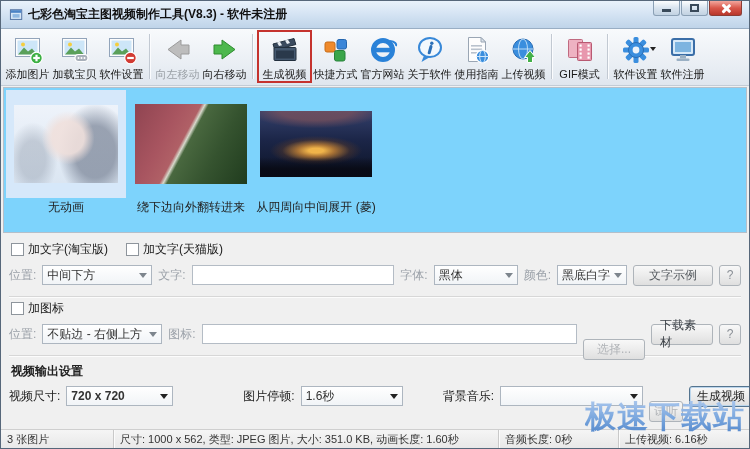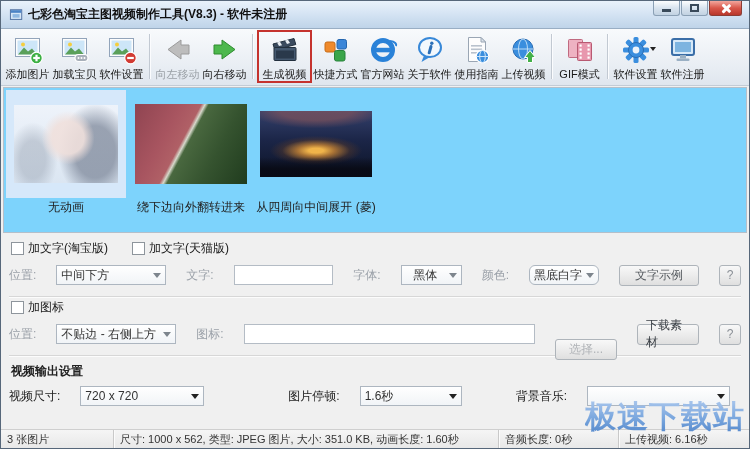--- a/index.html
+++ b/index.html
@@ -63,7 +63,7 @@
   
   .content{padding:6px 8px 0 8px;}
   .row{display:flex;align-items:center;}
-  .cb-row{margin:2px 0 0 2px;gap:24px;height:16px;align-items:flex-end;}
+  .cb-row{margin:2px 0 0 2px;gap:18px;height:16px;}
   .cb{width:13px;height:13px;background:#fff;border:1px solid #8e959c;flex:none;margin-right:4px;}
   .cb-label{color:#1a1a1a;}
   .ctl-row{margin-top:7px;height:22px;gap:20px;}

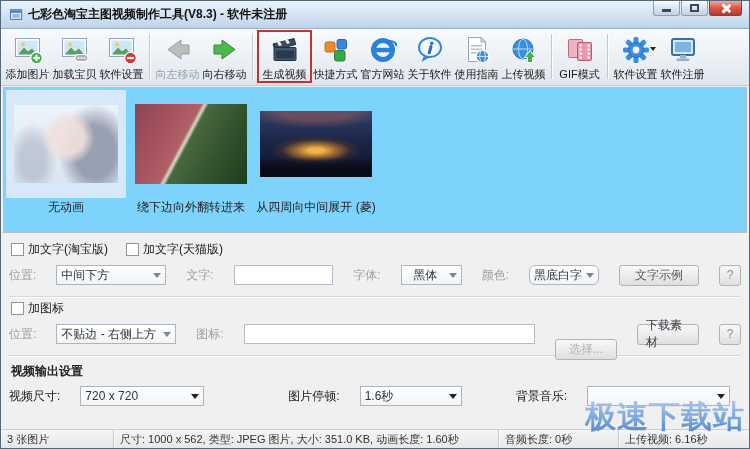--- a/index.html
+++ b/index.html
@@ -66,7 +66,7 @@
   .cb-row{margin:2px 0 0 2px;gap:18px;height:16px;}
   .cb{width:13px;height:13px;background:#fff;border:1px solid #8e959c;flex:none;margin-right:4px;}
   .cb-label{color:#1a1a1a;}
-  .ctl-row{margin-top:7px;height:22px;gap:20px;}
+  .ctl-row{margin-top:7px;height:22px;gap:6px;}
   .lbl-gray{color:#9aa0a8;flex:none;}
   .lbl-dark{color:#222;flex:none;}
   .select{height:20px;background:linear-gradient(180deg,#ffffff,#f1f4f7);border:1px solid #adb6c0;

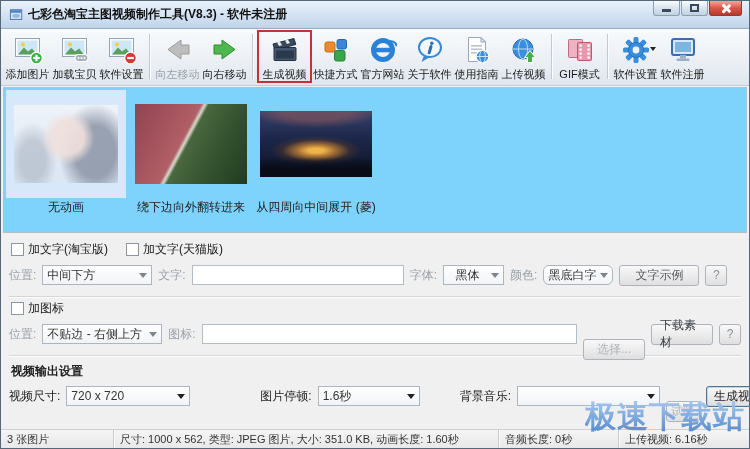--- a/index.html
+++ b/index.html
@@ -361,7 +361,7 @@
       <span class="lbl-gray">文字:</span>
       <div class="tinput" style="max-width:212px;"><span></span></div>
       <span class="lbl-gray">字体:</span>
-      <div class="select" style="width:61px;text-align:center;">
+      <div class="select" style="width:84px;">
         <span class="val">黑体</span>
         <span class="arr"></span>
       </div>

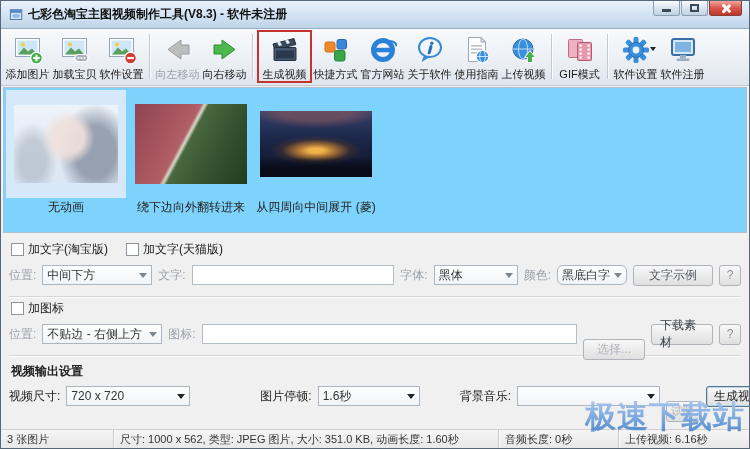--- a/index.html
+++ b/index.html
@@ -366,7 +366,7 @@
         <span class="arr"></span>
       </div>
       <span class="lbl-gray">颜色:</span>
-      <div class="select" style="width:70px;border-radius:6px;">
+      <div class="select" style="width:70px;">
         <span class="val">黑底白字</span>
         <span class="arr"></span>
       </div>

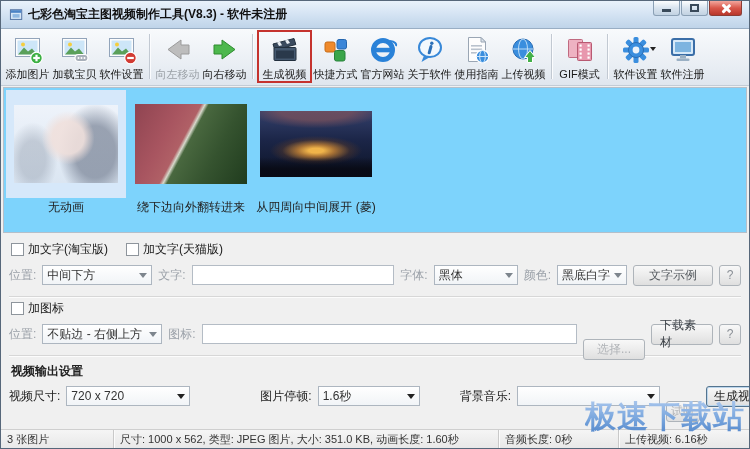--- a/index.html
+++ b/index.html
@@ -412,7 +412,7 @@
 
     <div class="row ctl-row" style="margin-top:6px;">
       <span class="lbl-dark">视频尺寸:</span>
-      <div class="select dark" style="width:124px;">
+      <div class="select dark" style="width:107px;font-weight:bold;">
         <span class="val">720 x 720</span>
         <span class="arr"></span>
       </div>

